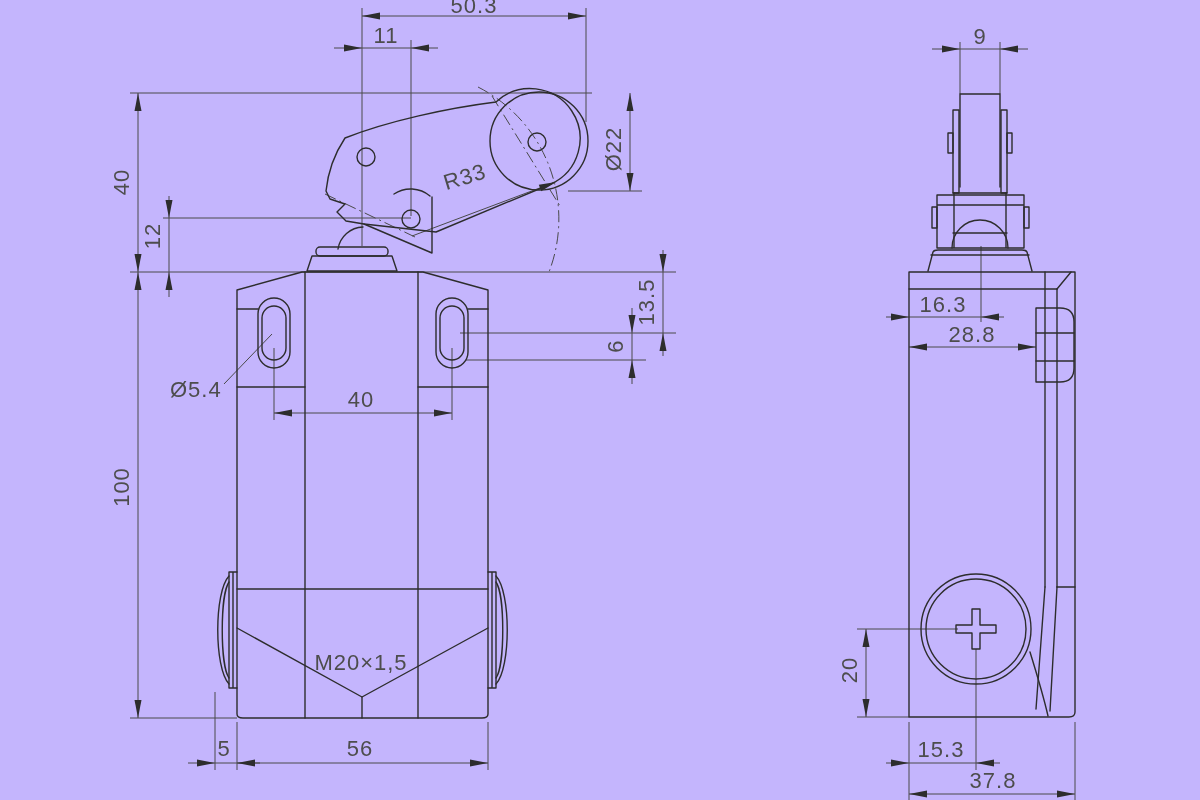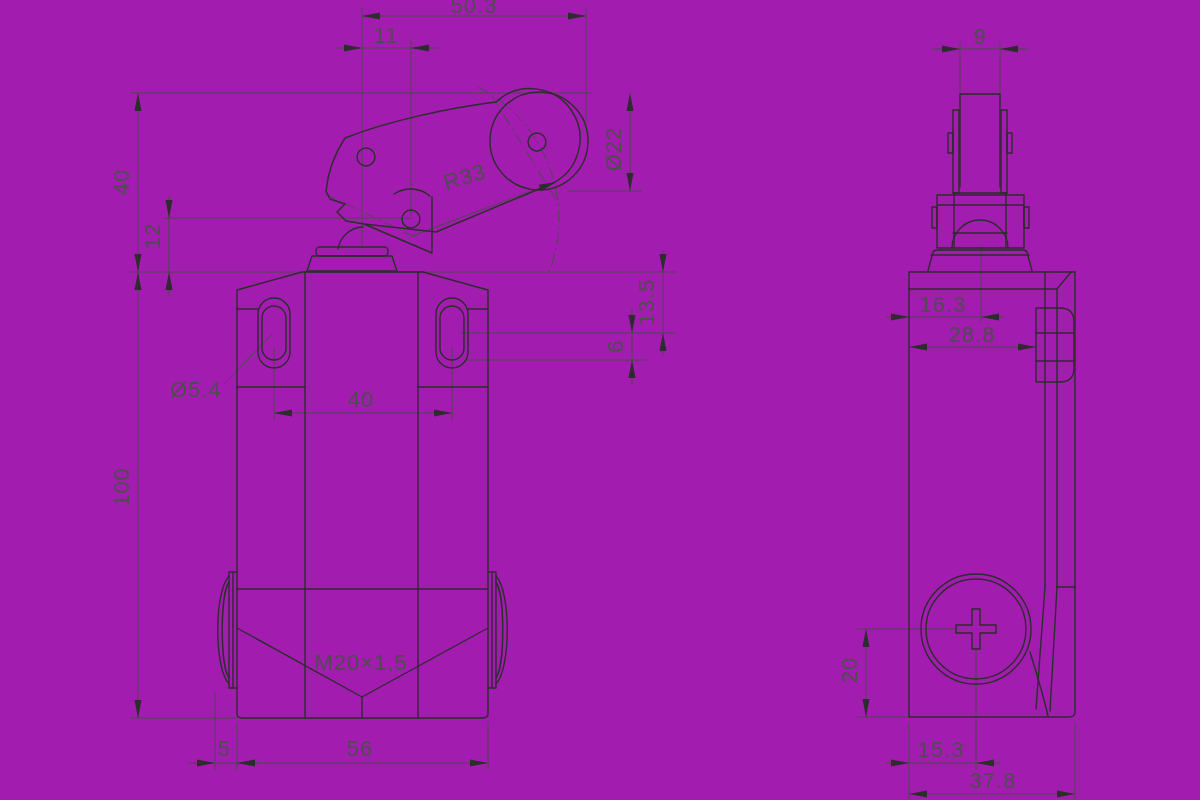--- a/index.html
+++ b/index.html
@@ -3,7 +3,7 @@
 <meta charset="utf-8">
 <style>
   html,body{margin:0;padding:0;background:#fff;}
-  .page{width:1200px;height:800px;background:#a21caf;overflow:hidden;}
+  .page{width:1200px;height:800px;background:#c4b5fd;overflow:hidden;}
   svg{display:block;}
   .o{fill:none;stroke:#2d2d2d;stroke-width:1.4;stroke-linejoin:round;stroke-linecap:round;}
   .t{fill:none;stroke:#4a4a4a;stroke-width:1;}

